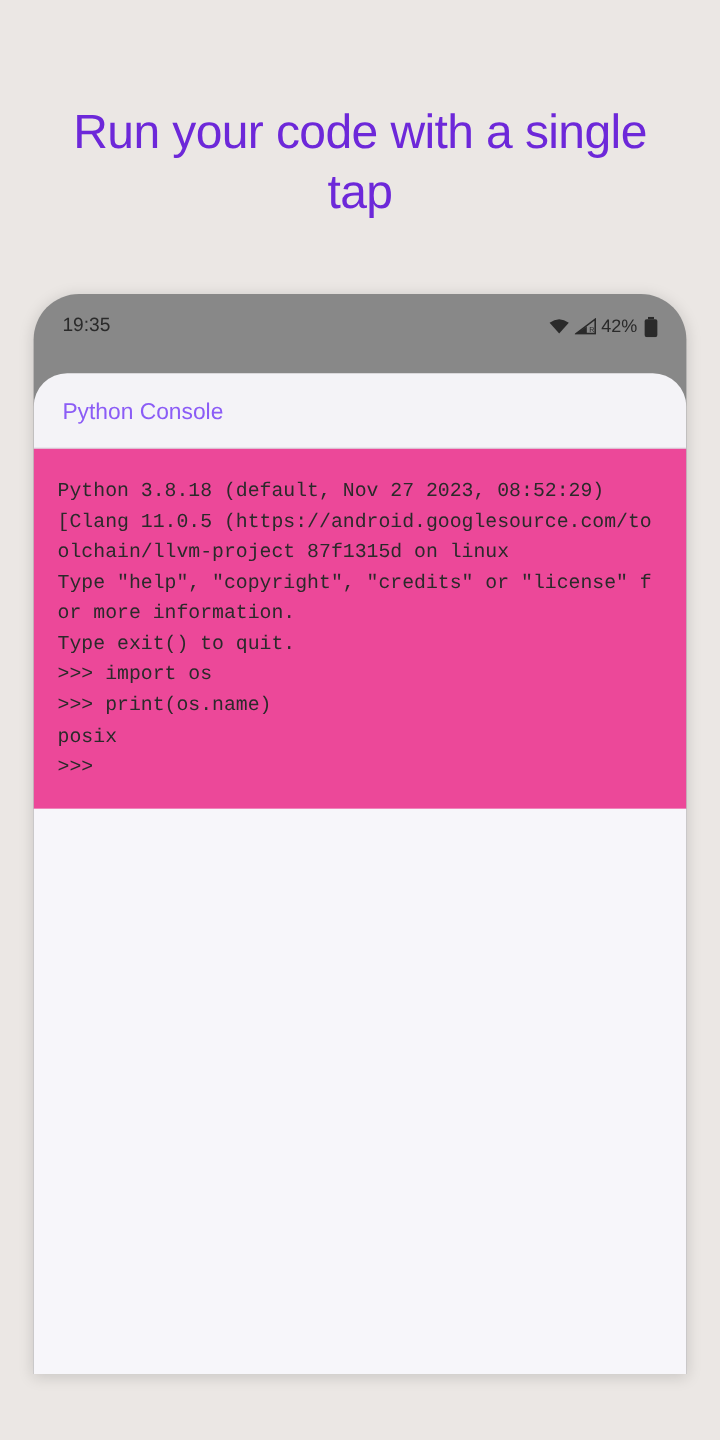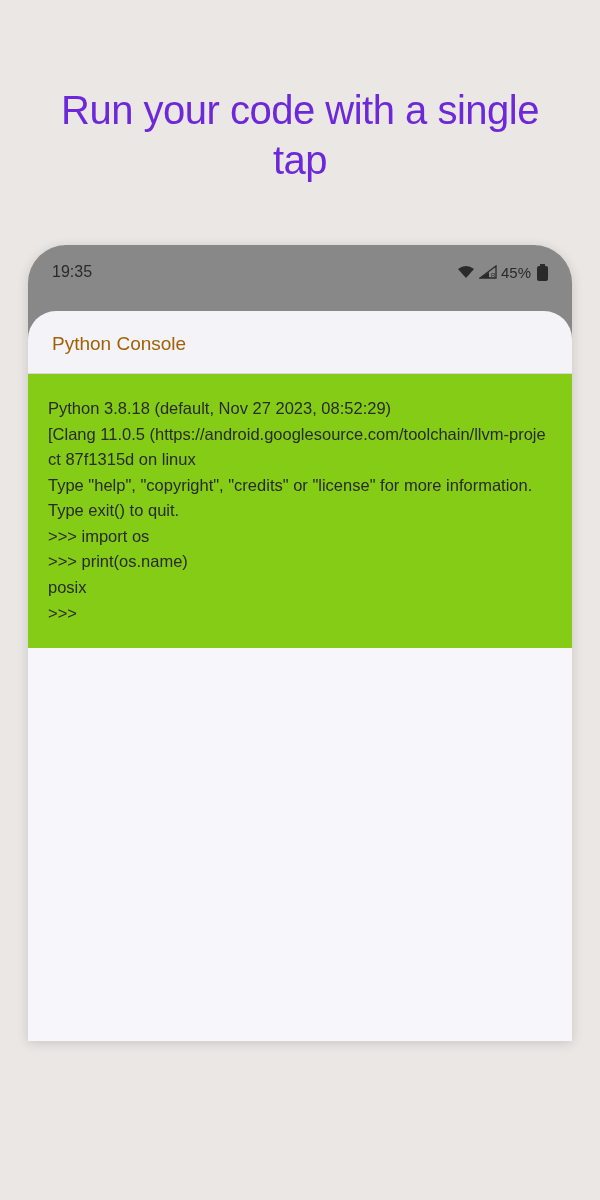--- a/index.html
+++ b/index.html
@@ -32,7 +32,7 @@
       border-radius: 38px 38px 0 0;
       box-shadow: 0 2px 12px rgba(0,0,0,0.15);
       overflow: hidden;
-      height: 796px;
+      height: 900px;
     }
     
     .status-bar {

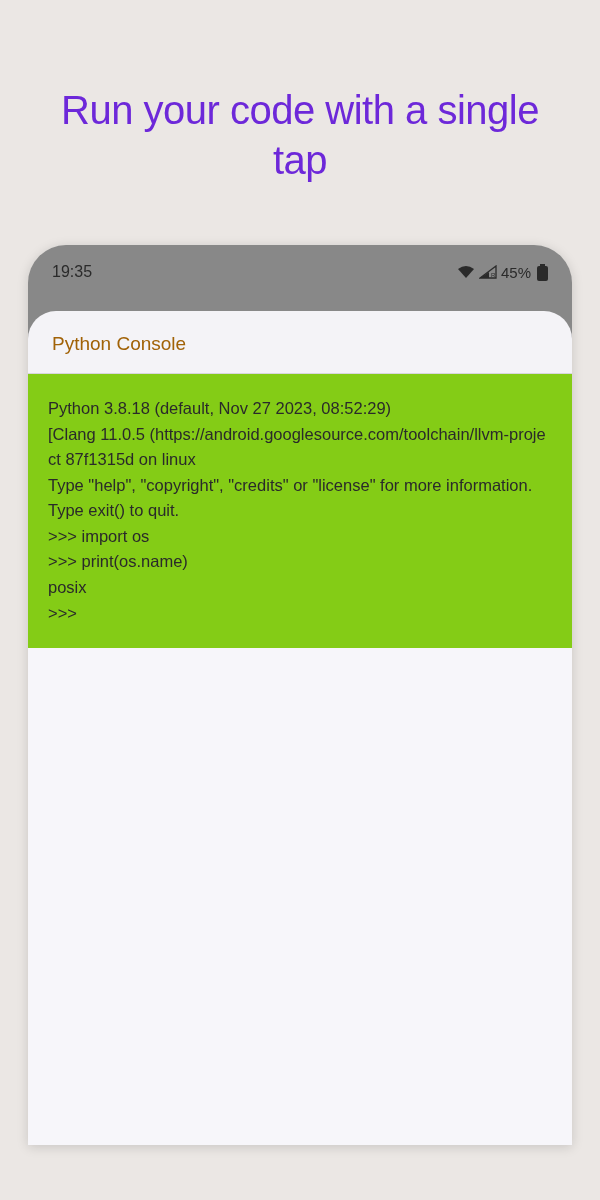--- a/index.html
+++ b/index.html
@@ -114,7 +114,7 @@
           <text x="12" y="12" font-size="6" fill="#2a2a2a" font-family="sans-serif">R</text>
         </svg>
       </span>
-      <span class="battery-text">45%</span>
+      <span class="battery-text">42%</span>
       <span class="status-icon">
         <svg width="11" height="17" viewBox="0 0 11 17">
           <rect x="3" y="0" width="5" height="2" fill="#2a2a2a"></rect>

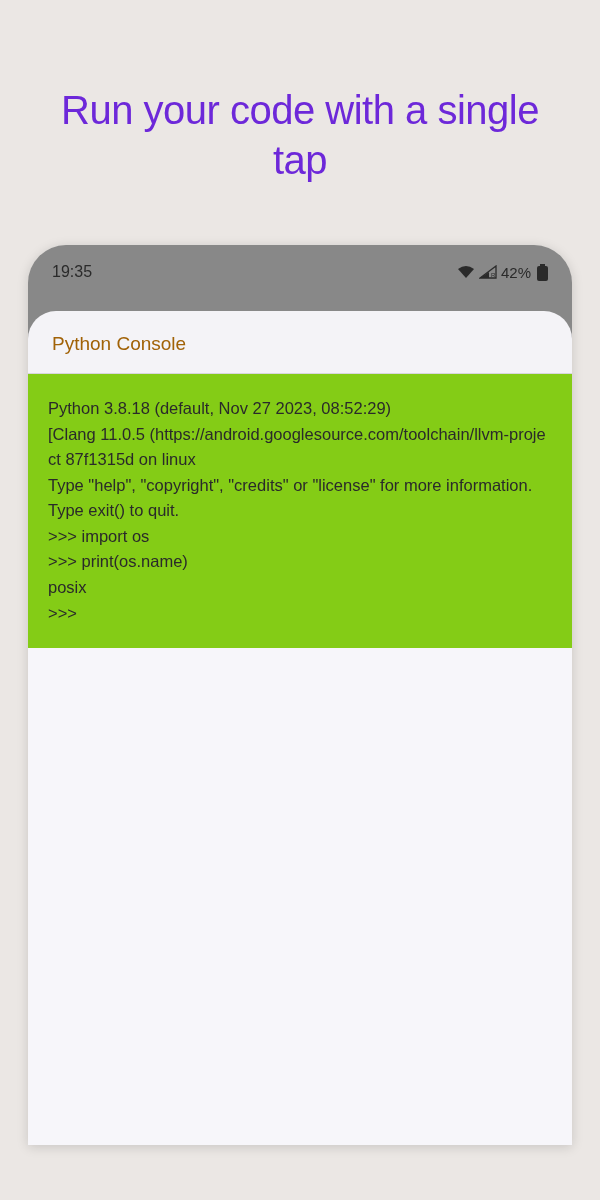--- a/index.html
+++ b/index.html
@@ -73,7 +73,7 @@
       border-bottom: 1px solid #d8d6dc;
       font-size: 19px;
       font-weight: 400;
-      color: #a16207;
+      color: #8b5cf6;
     }
     
     .console-output {

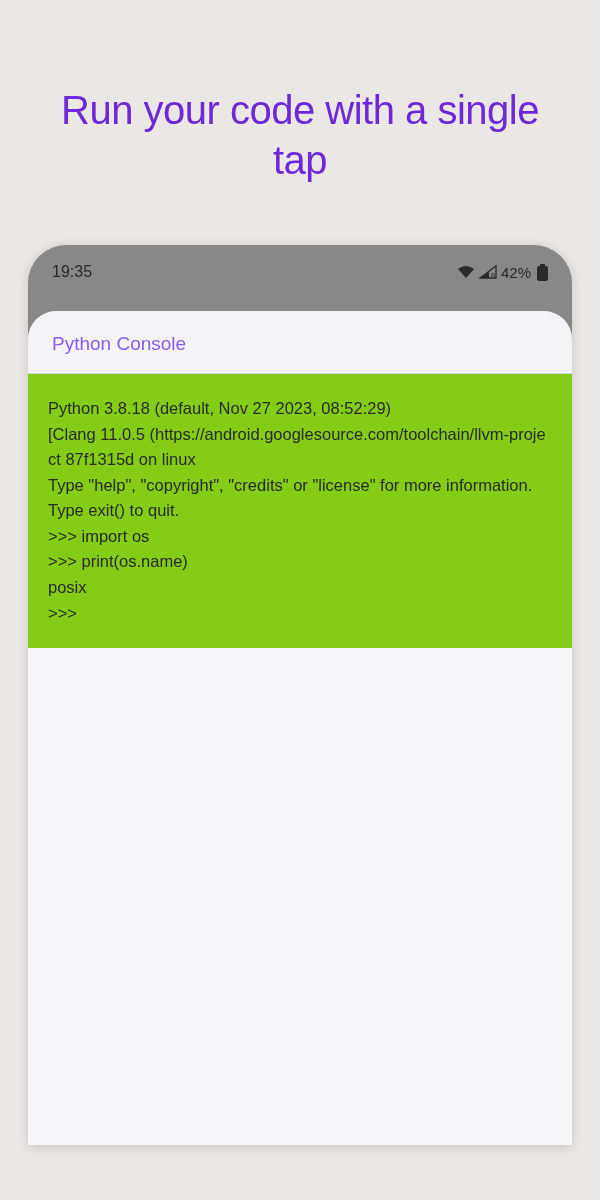--- a/index.html
+++ b/index.html
@@ -78,13 +78,13 @@
     
     .console-output {
       padding: 22px 20px;
-      font-family: Liberation Sans, sans-serif;
+      font-family: Liberation Mono, monospace;
       font-size: 16.5px;
       line-height: 1.55;
       color: #2a2a2a;
       white-space: pre-wrap;
       word-break: break-all;
-      background: #84cc16;
+      background: #ec4899;
     }
     
     .console-rest {

